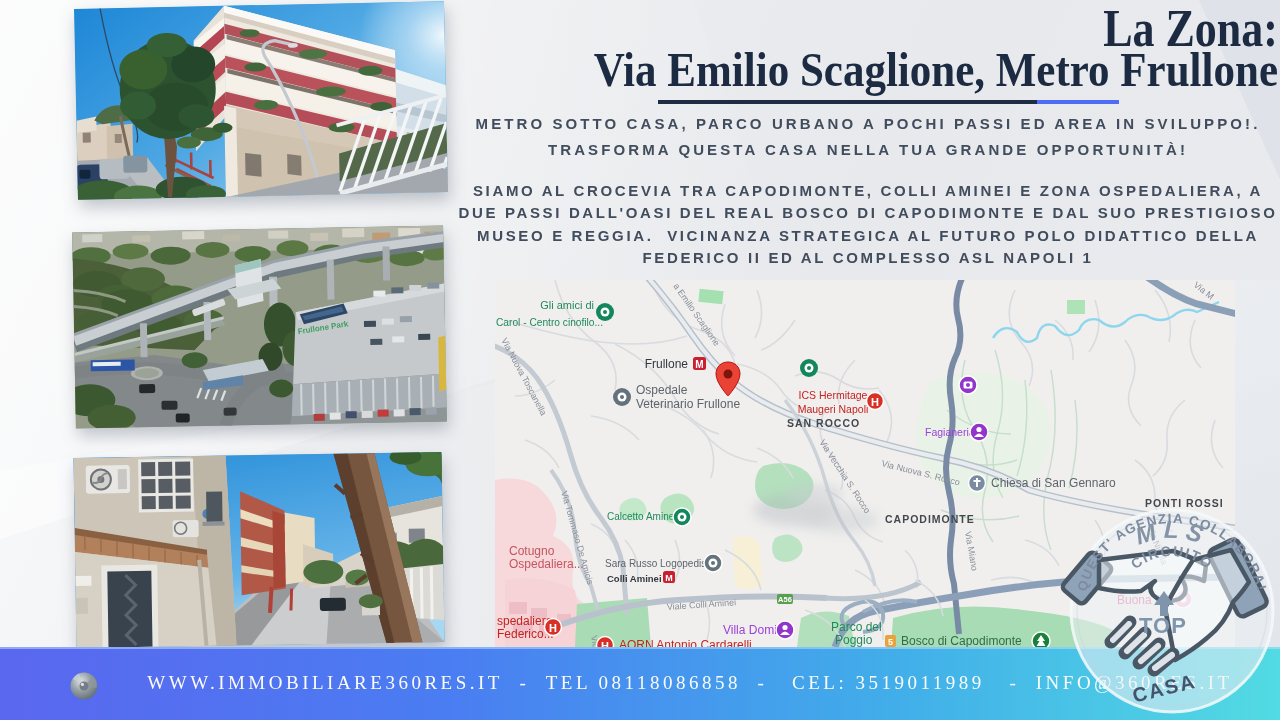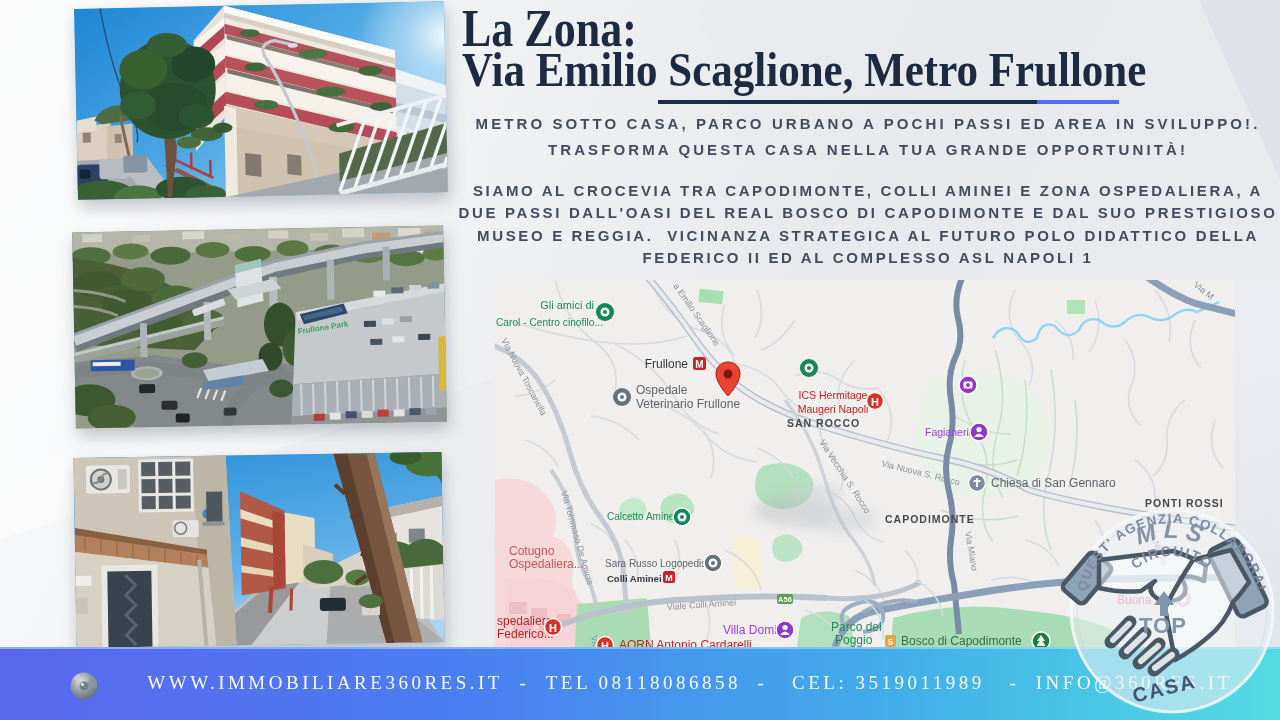--- a/index.html
+++ b/index.html
@@ -424,7 +424,7 @@
  <ellipse cx="295" cy="148" rx="12" ry="7" fill="#50703f"></ellipse>
 </svg></div>
 
-<div class="abs" style="left:462px;top:8px;width:816px;text-align:left;font-family:'Liberation Serif',serif;font-weight:bold;color:#1c2b42;font-size:44px;line-height:41px;">
+<div class="abs" style="left:462px;top:8px;width:816px;text-align:right;font-family:'Liberation Serif',serif;font-weight:bold;color:#1c2b42;font-size:44px;line-height:41px;">
     <div style="transform:scaleY(1.2);">La Zona:</div>
 
 <div style="font-size:43px;transform:scaleY(1.15);">Via Emilio Scaglione, Metro Frullone</div>

